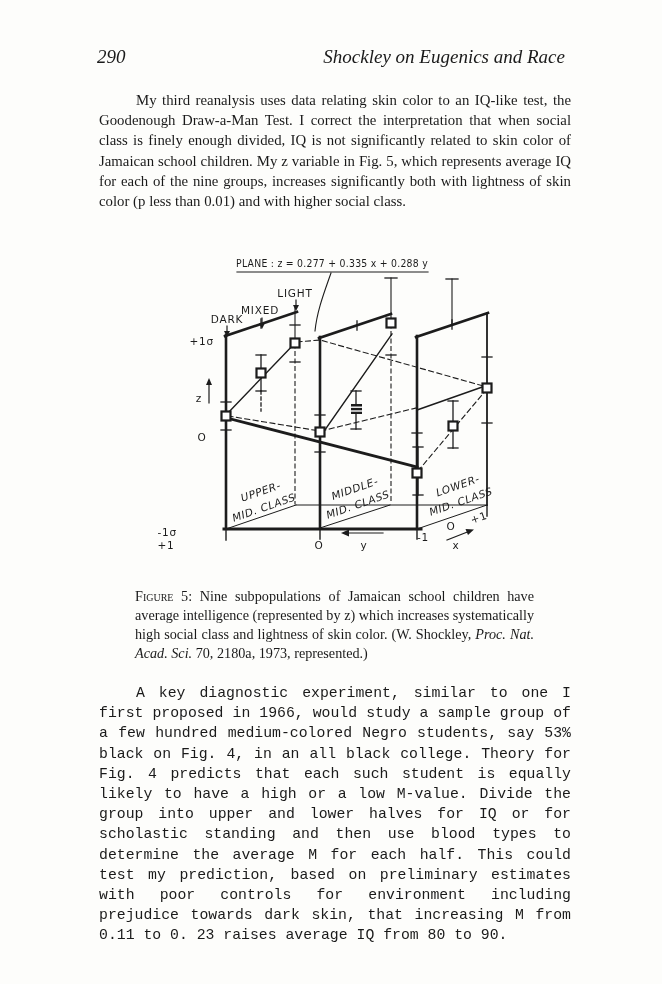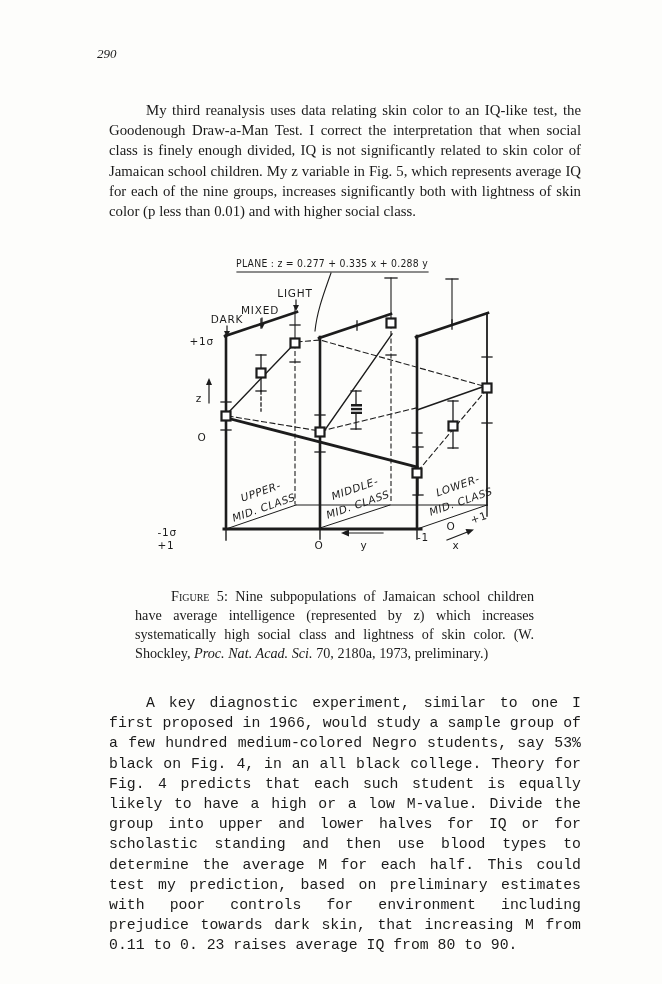--- a/index.html
+++ b/index.html
@@ -11,7 +11,7 @@
   .running-header{
     position:absolute;top:46px;left:97px;width:468px;
     display:flex;justify-content:space-between;
-    font-style:italic;font-size:13px;
+    font-style:italic;font-size:19px;
   }
   .body-para{
     position:absolute;left:97px;width:472px;

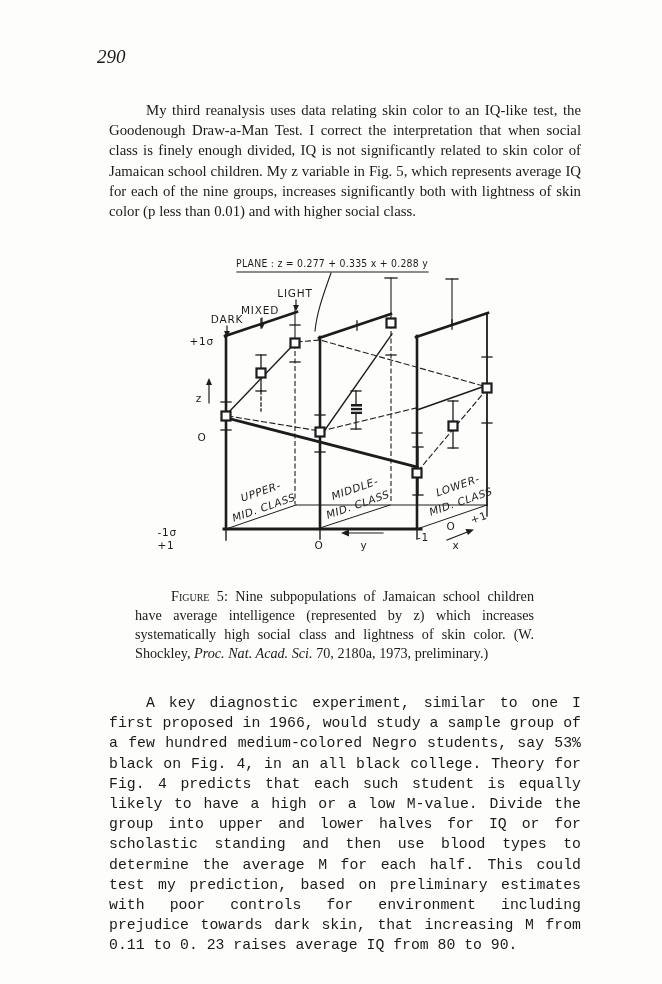--- a/index.html
+++ b/index.html
@@ -41,6 +41,7 @@
 
   <div class="running-header">
     <span>290</span>
+    <span style="font-style:italic">Shockley on Eugenics and Race</span>
   </div>
 
   <p class="body-para" id="para1">My third reanalysis uses data relating skin color to an IQ-like test, the Goodenough Draw-a-Man Test. I correct the interpretation that when social class is finely enough divided, IQ is not significantly related to skin color of Jamaican school children. My z variable in Fig. 5, which represents average IQ for each of the nine groups, increases significantly both with lightness of skin color (p less than 0.01) and with higher social class.</p>

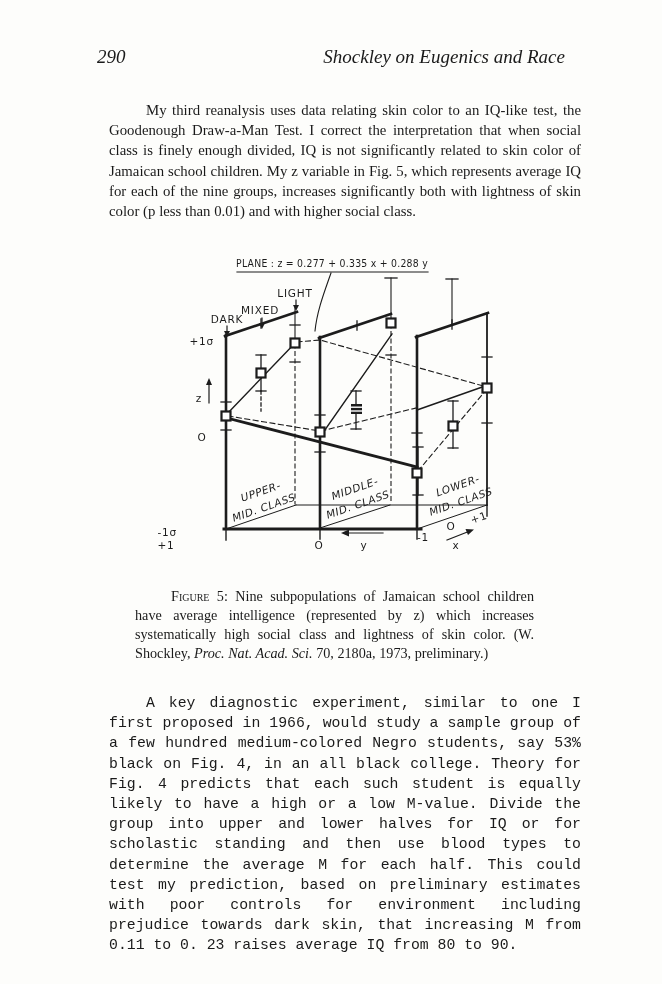--- a/index.html
+++ b/index.html
@@ -16,7 +16,7 @@
   .body-para{
     position:absolute;left:97px;width:472px;
     font-size:14.8px;line-height:20.2px;text-align:justify;
-    text-indent:37px;margin:12px;
+    text-indent:37px;margin:2px;
   }
   #para1{top:88px;}
   #para2{top:681px;font-family:Liberation Mono, monospace;}

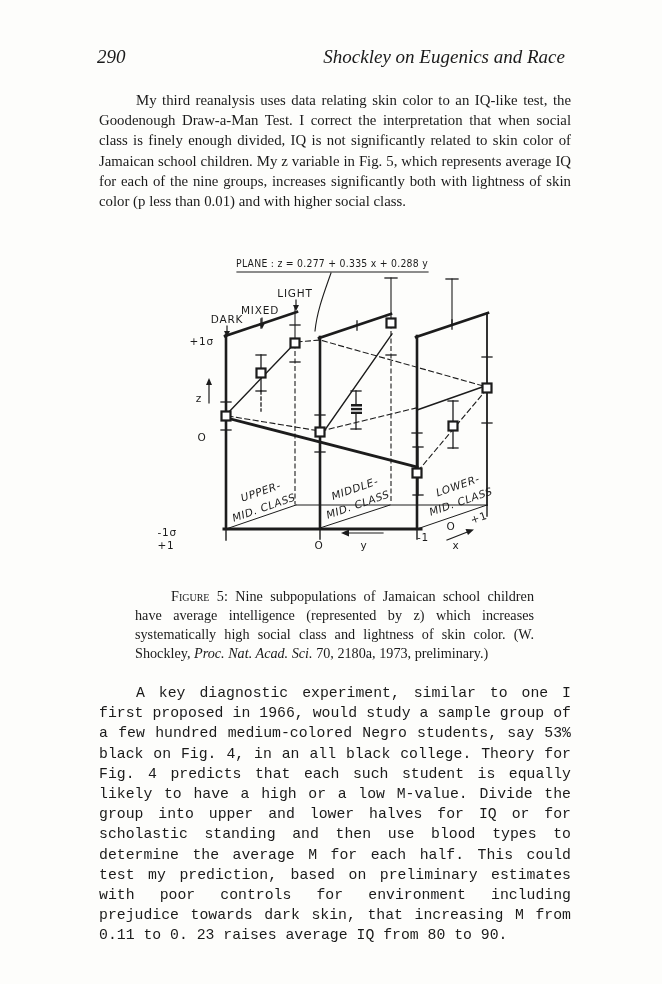--- a/index.html
+++ b/index.html
@@ -24,7 +24,7 @@
     position:absolute;left:135px;top:587px;width:399px;
     font-size:14.2px;line-height:19px;text-align:justify;margin:0;
   }
-  .fig-caption .sc{font-variant:small-caps;margin-left:36px;}
+  .fig-caption .sc{font-variant:small-caps;}
   .fig-caption i{font-style:italic;}
   svg text{
     font-family:"DejaVu Sans", sans-serif;

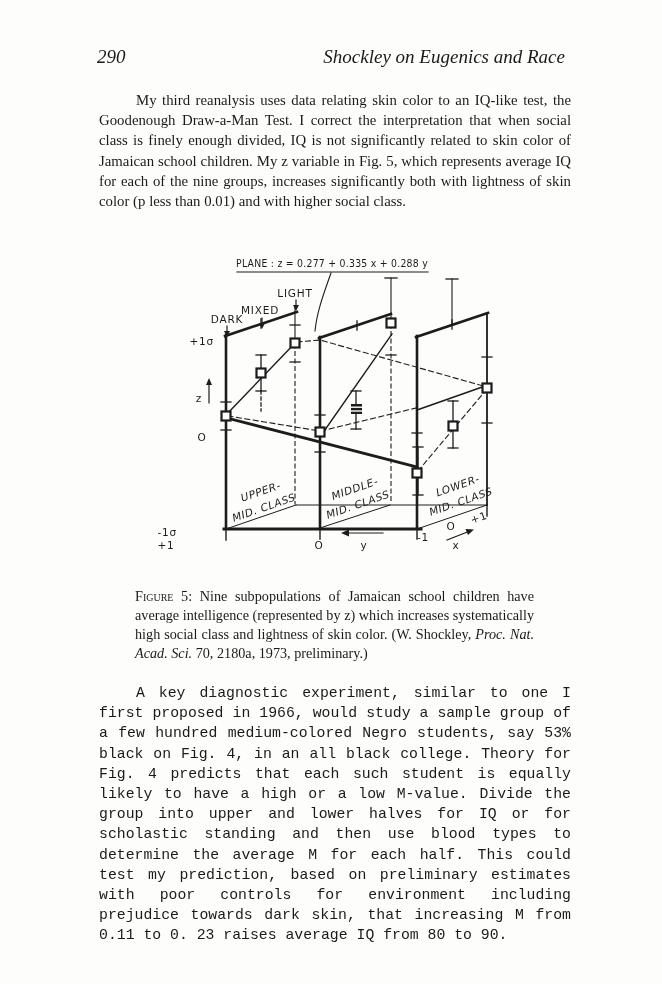--- a/index.html
+++ b/index.html
@@ -193,7 +193,7 @@
     </g>
   </svg>
 
-  <p class="fig-caption"><span class="sc">Figure 5:</span><span> Nine subpopulations of Jamaican school children have average intelligence (represented by z) which increases systematically high social class and lightness of skin color. (W. Shockley, </span><i>Proc. Nat. Acad. Sci.</i><span> 70, 2180a, 1973, preliminary.)</span></p>
+  <p class="fig-caption"><span class="sc">Figure 5:</span><span> Nine subpopulations of Jamaican school children have average intelligence (represented by z) which increases systematically high social class and lightness of skin color. (W. Shockley, </span><i>Proc. Nat. Acad. Sci.</i><span> 70, 2180a, 1973, represented.)</span></p>
 
   <p class="body-para" id="para2">A key diagnostic experiment, similar to one I first proposed in 1966, would study a sample group of a few hundred medium-colored Negro students, say 53% black on Fig. 4, in an all black college. Theory for Fig. 4 predicts that each such student is equally likely to have a high or a low M-value. Divide the group into upper and lower halves for IQ or for scholastic standing and then use blood types to determine the average M for each half. This could test my prediction, based on preliminary estimates with poor controls for environment including prejudice towards dark skin, that increasing M from 0.11 to 0. 23 raises average IQ from 80 to 90.</p>
 

